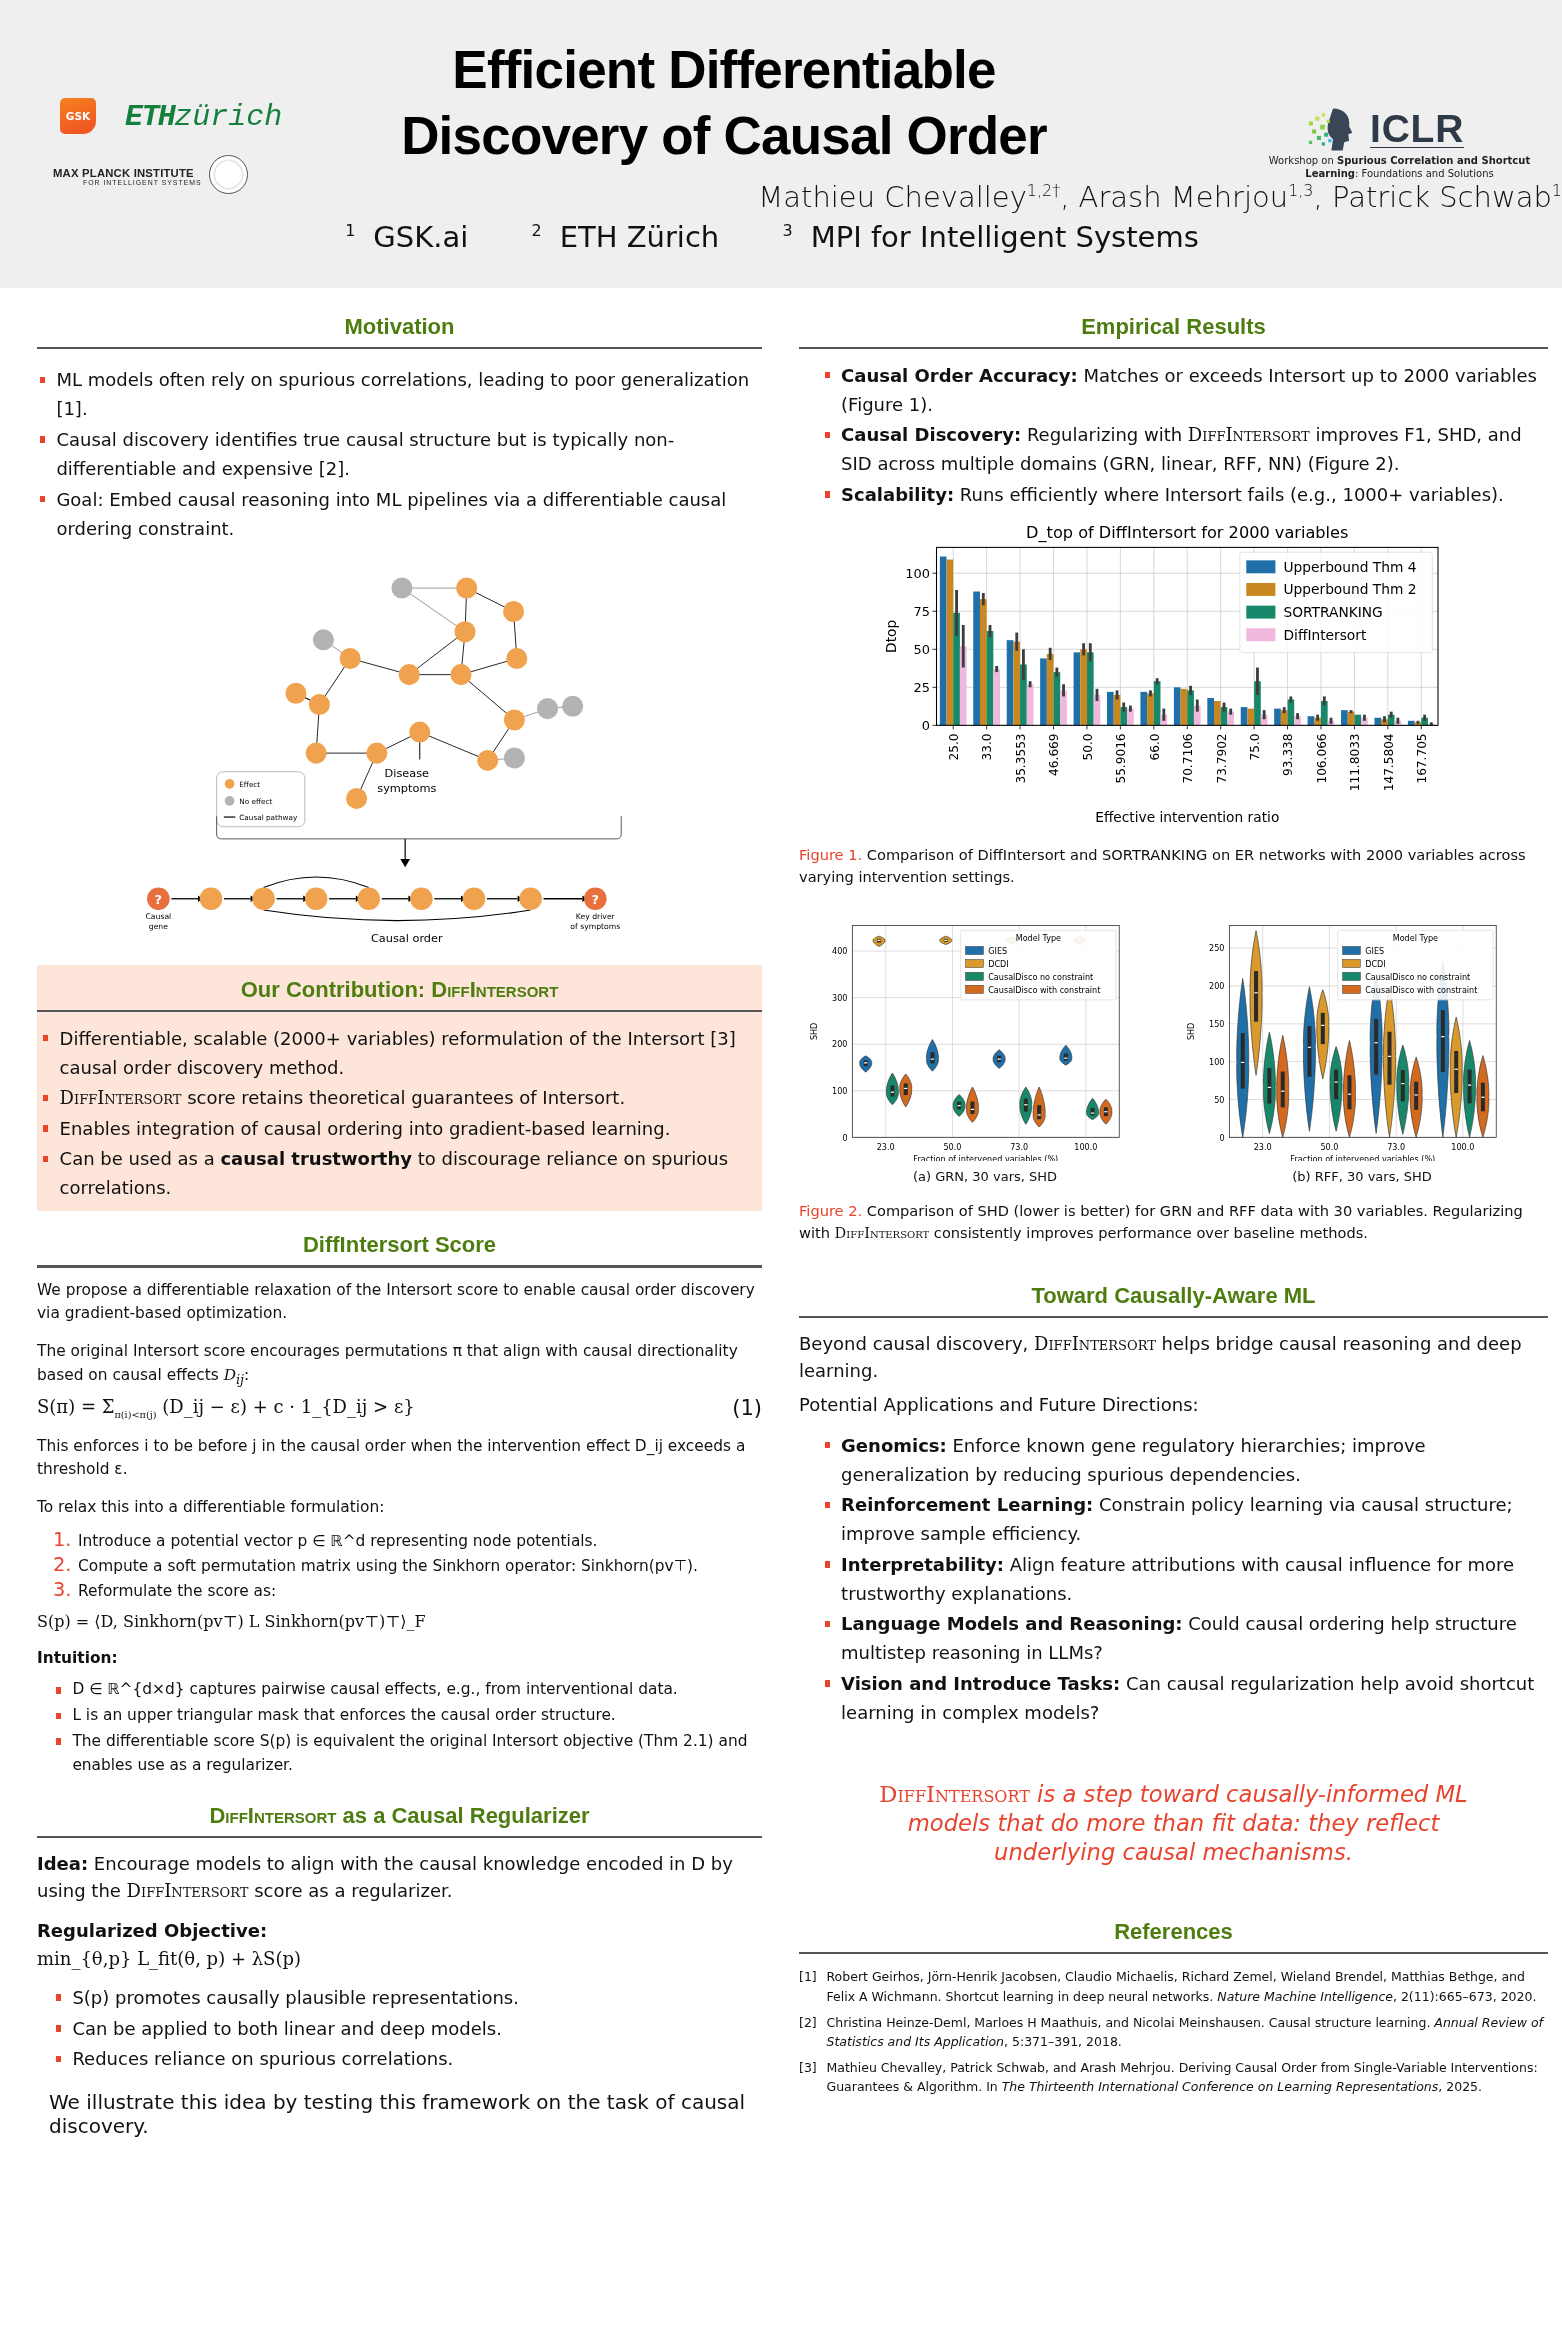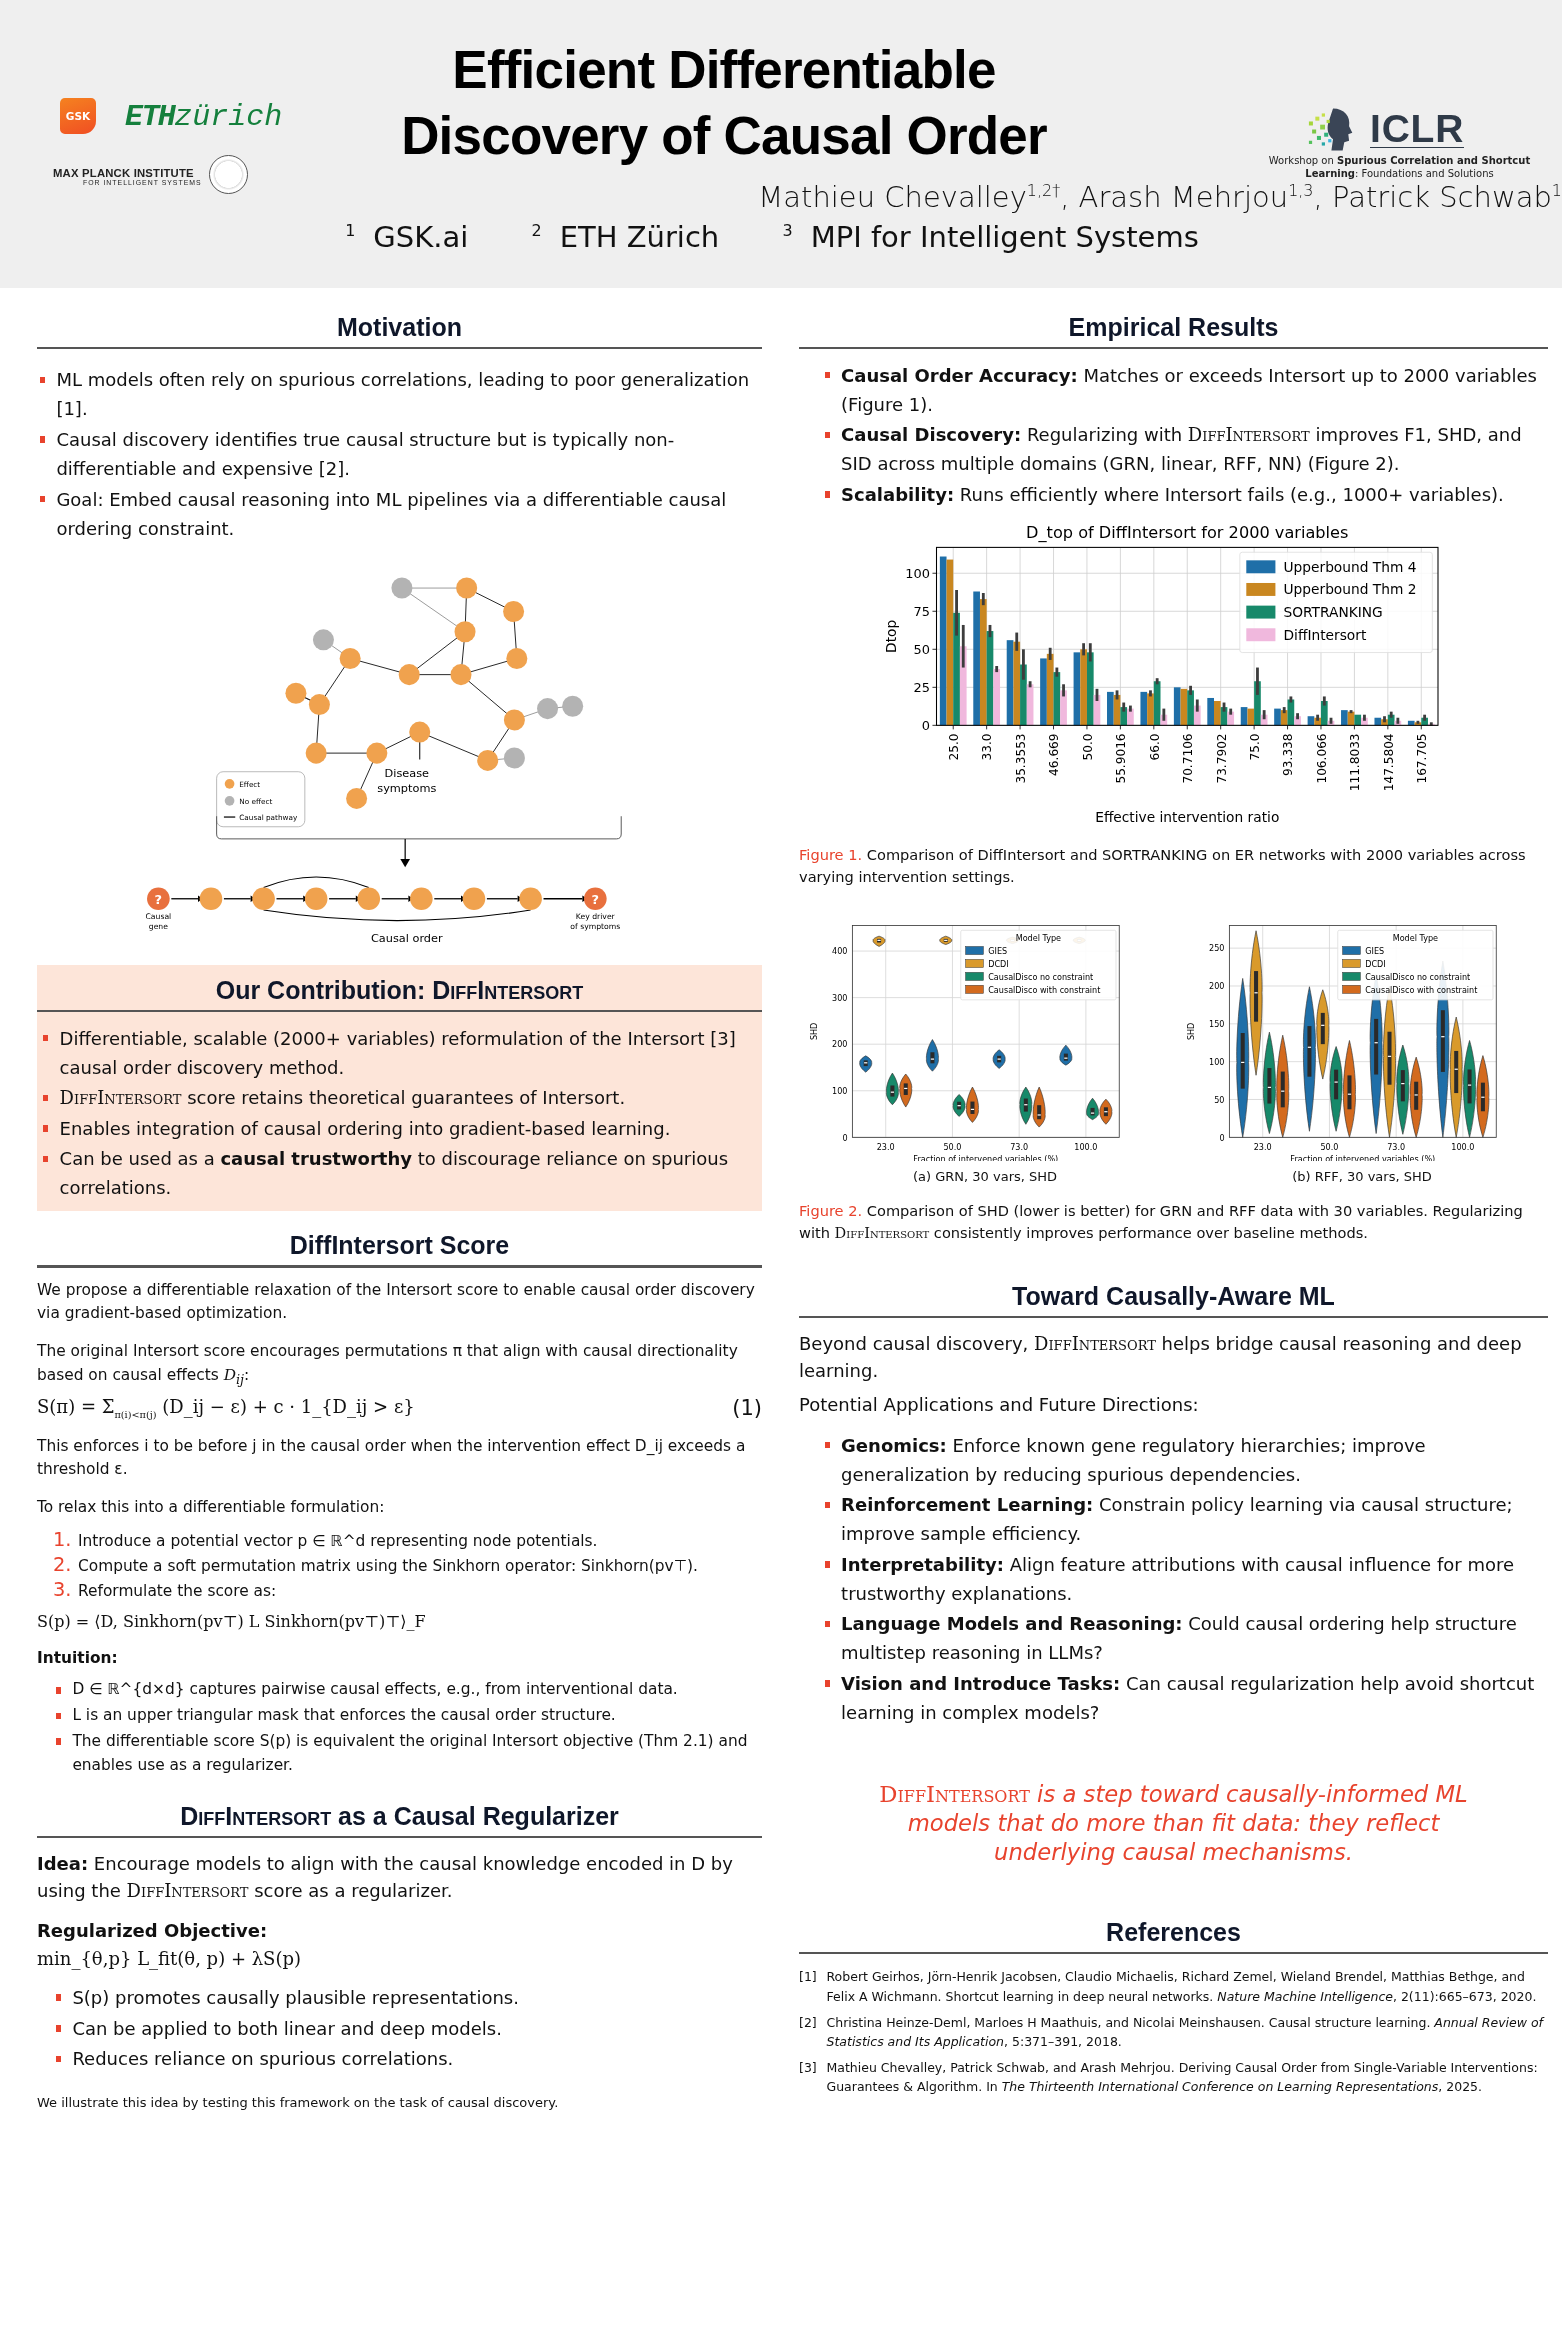--- a/index.html
+++ b/index.html
@@ -29,7 +29,7 @@
   .col { position: absolute; top: 307px; }
   .col.left { left: 37px; width: 725px; }
   .col.right { left: 799px; width: 749px; }
-  .sec-title { text-align: center; font-family: "Liberation Sans", sans-serif; font-weight: bold; font-size: 25px; color: #0f172a; height: 40px; line-height: 40px; }
+  .sec-title { text-align: center; font-family: "Liberation Sans", sans-serif; font-weight: bold; font-size: 22px; color: #4d7c0f; height: 40px; line-height: 40px; }
   .sc { font-variant: small-caps; }
   .rule { height: 2.4px; background: #555; margin-bottom: 11.3px; }
   .bullets { list-style: none; }

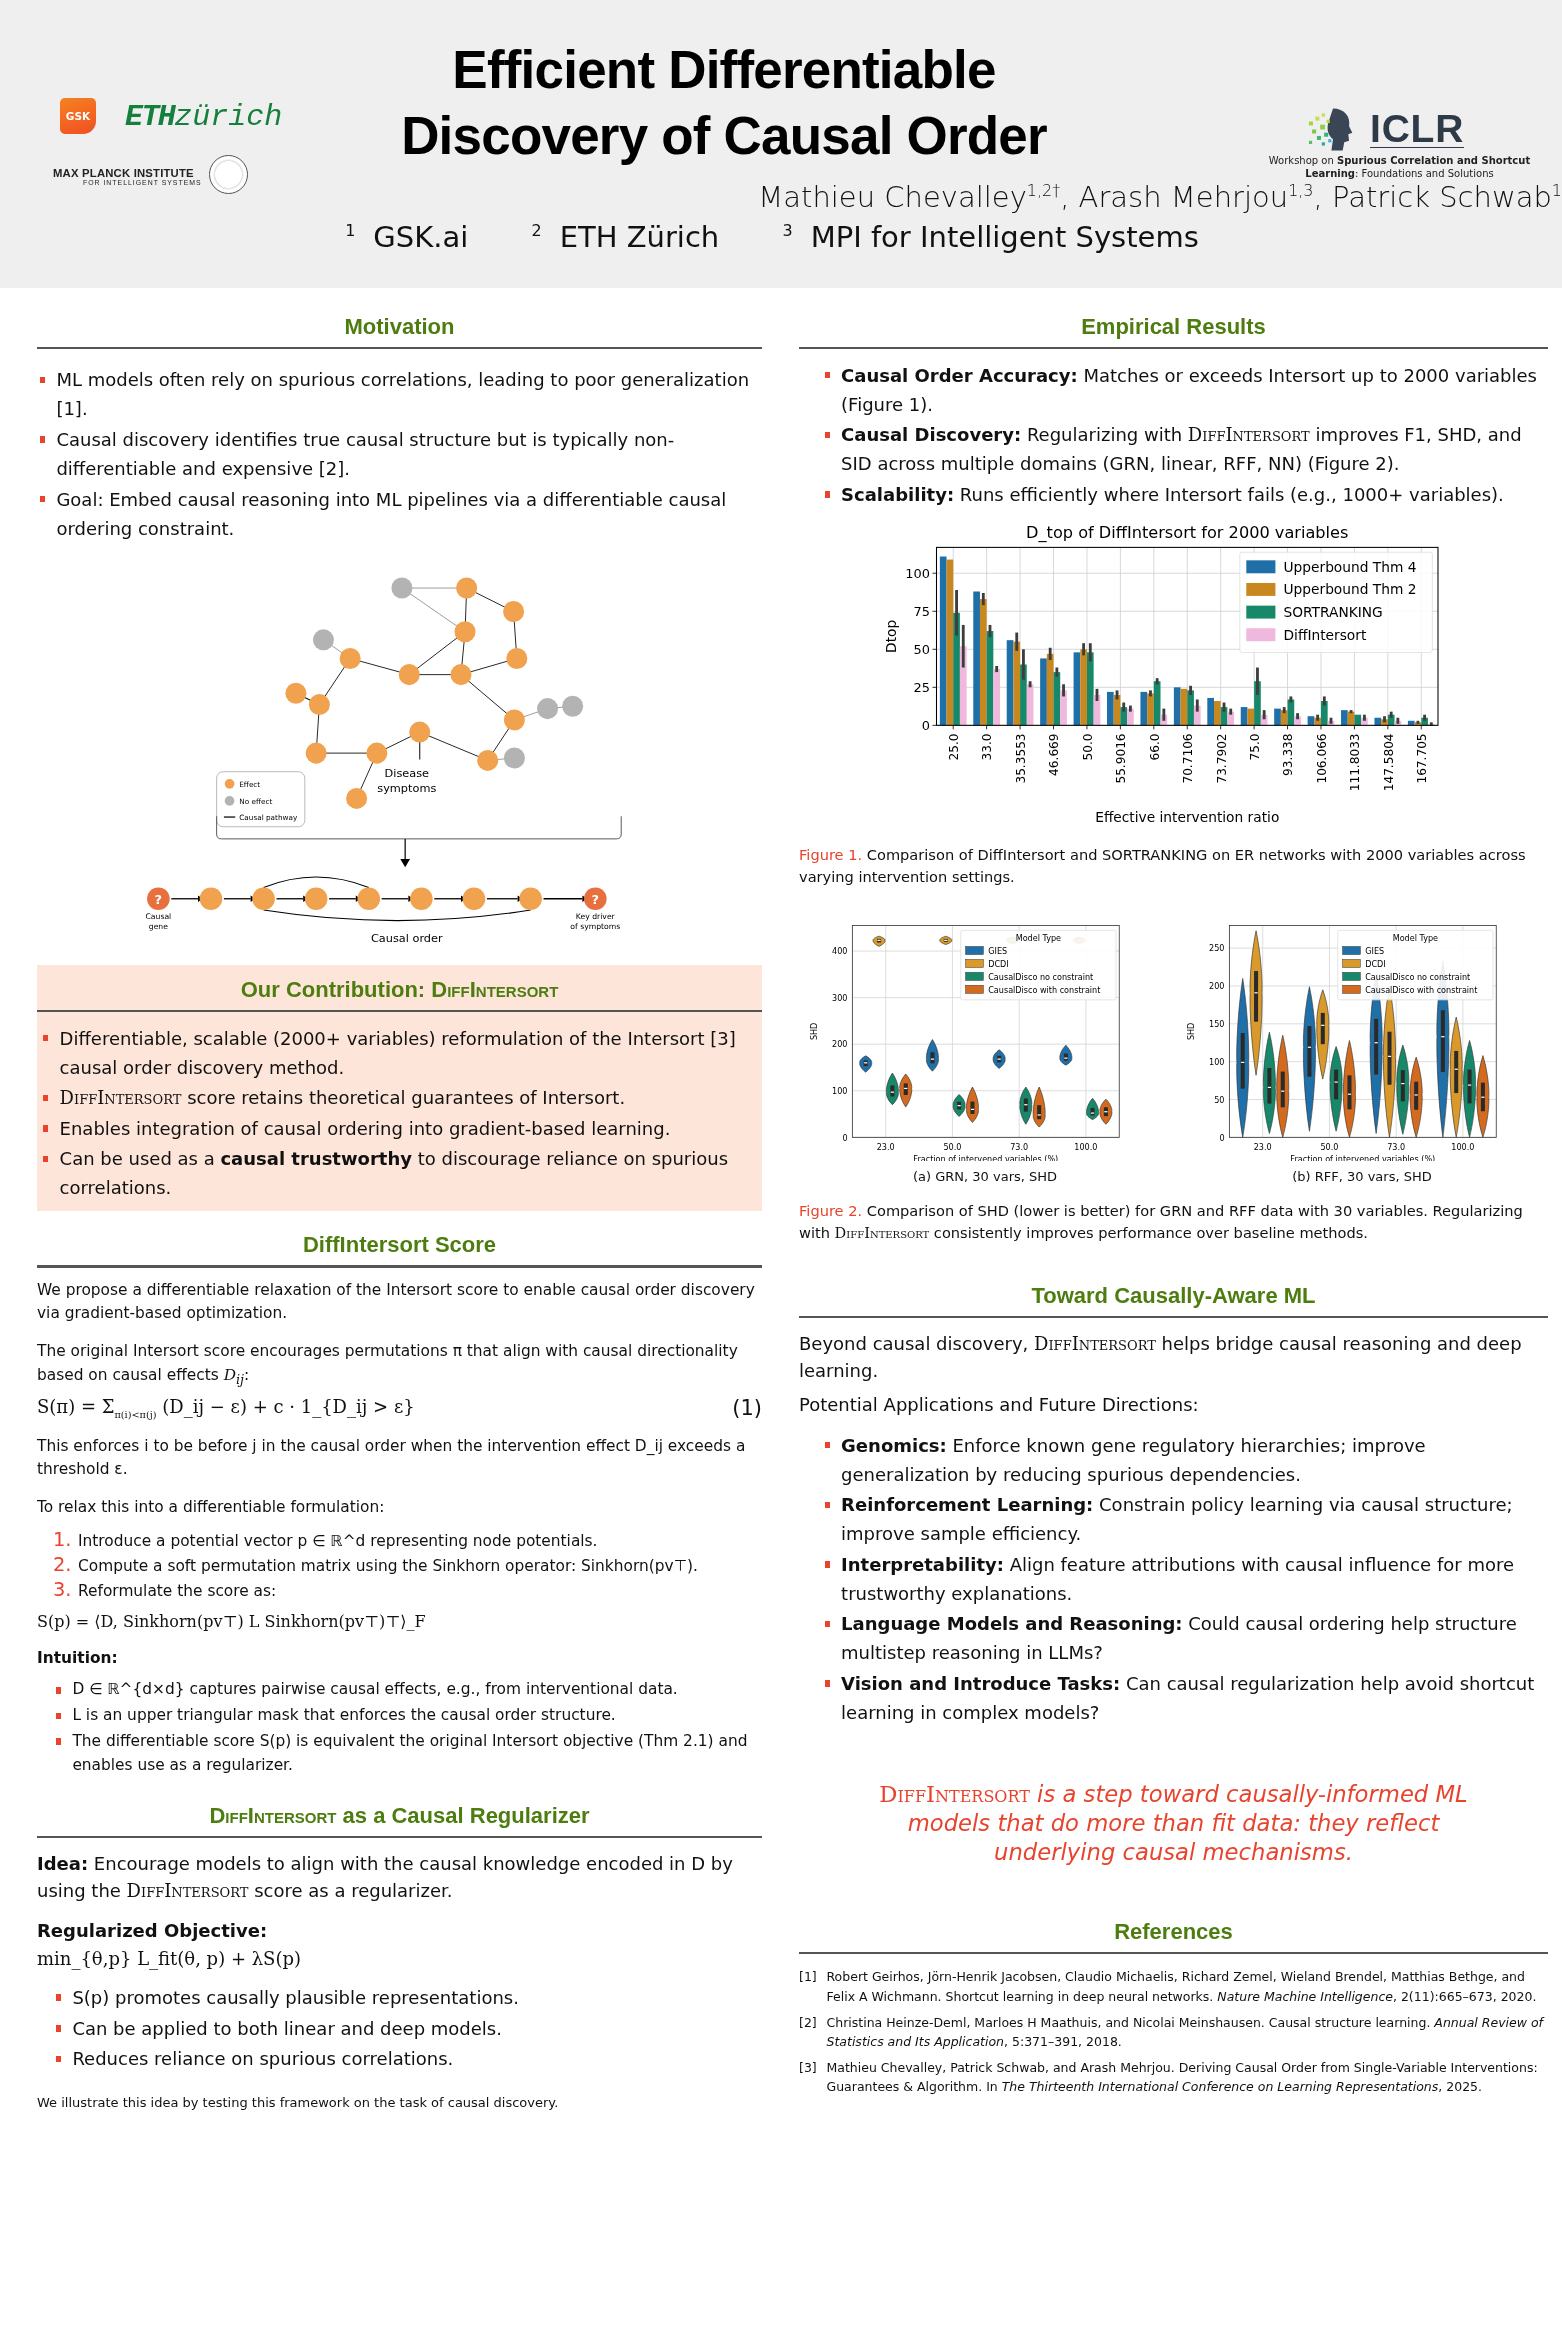--- a/index.html
+++ b/index.html
@@ -260,7 +260,7 @@
       <li>Can be applied to both linear and deep models.</li>
       <li>Reduces reliance on spurious correlations.</li>
     </ul>
-    <p class="p" style="font-size:13px;margin-top:18px;">We illustrate this idea by testing this framework on the task of causal discovery.</p>
+    <p class="p" style="font-size:20px;margin-top:18px;margin-left:12px;">We illustrate this idea by testing this framework on the task of causal discovery.</p>
   </section>
 </div>
 

